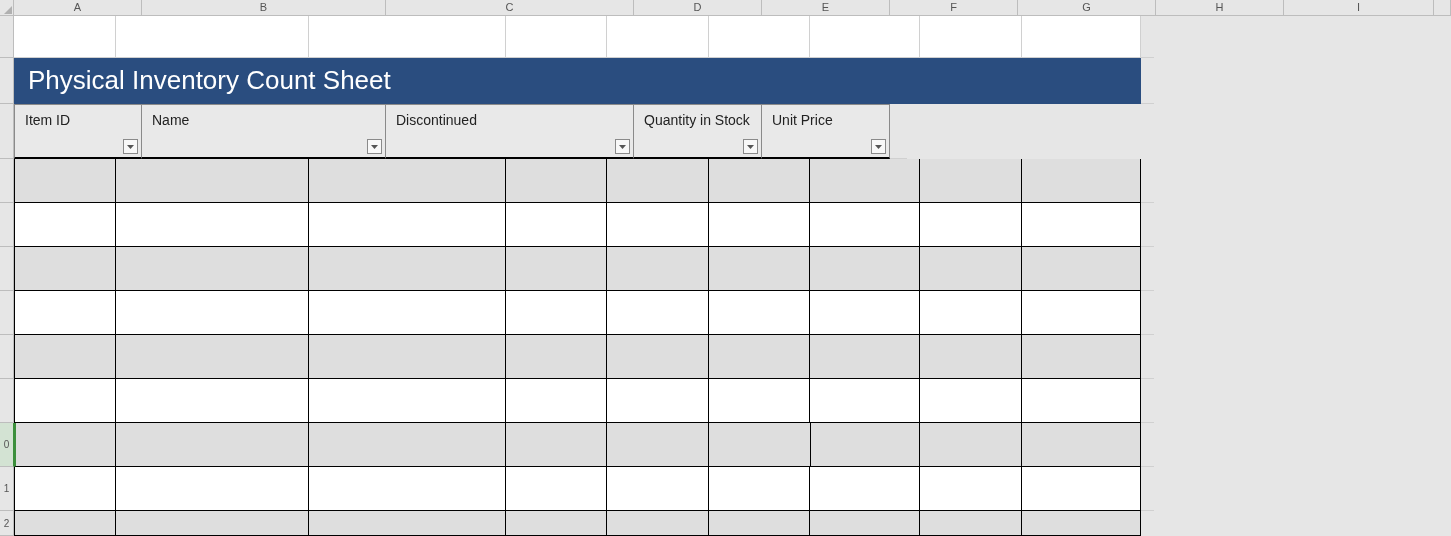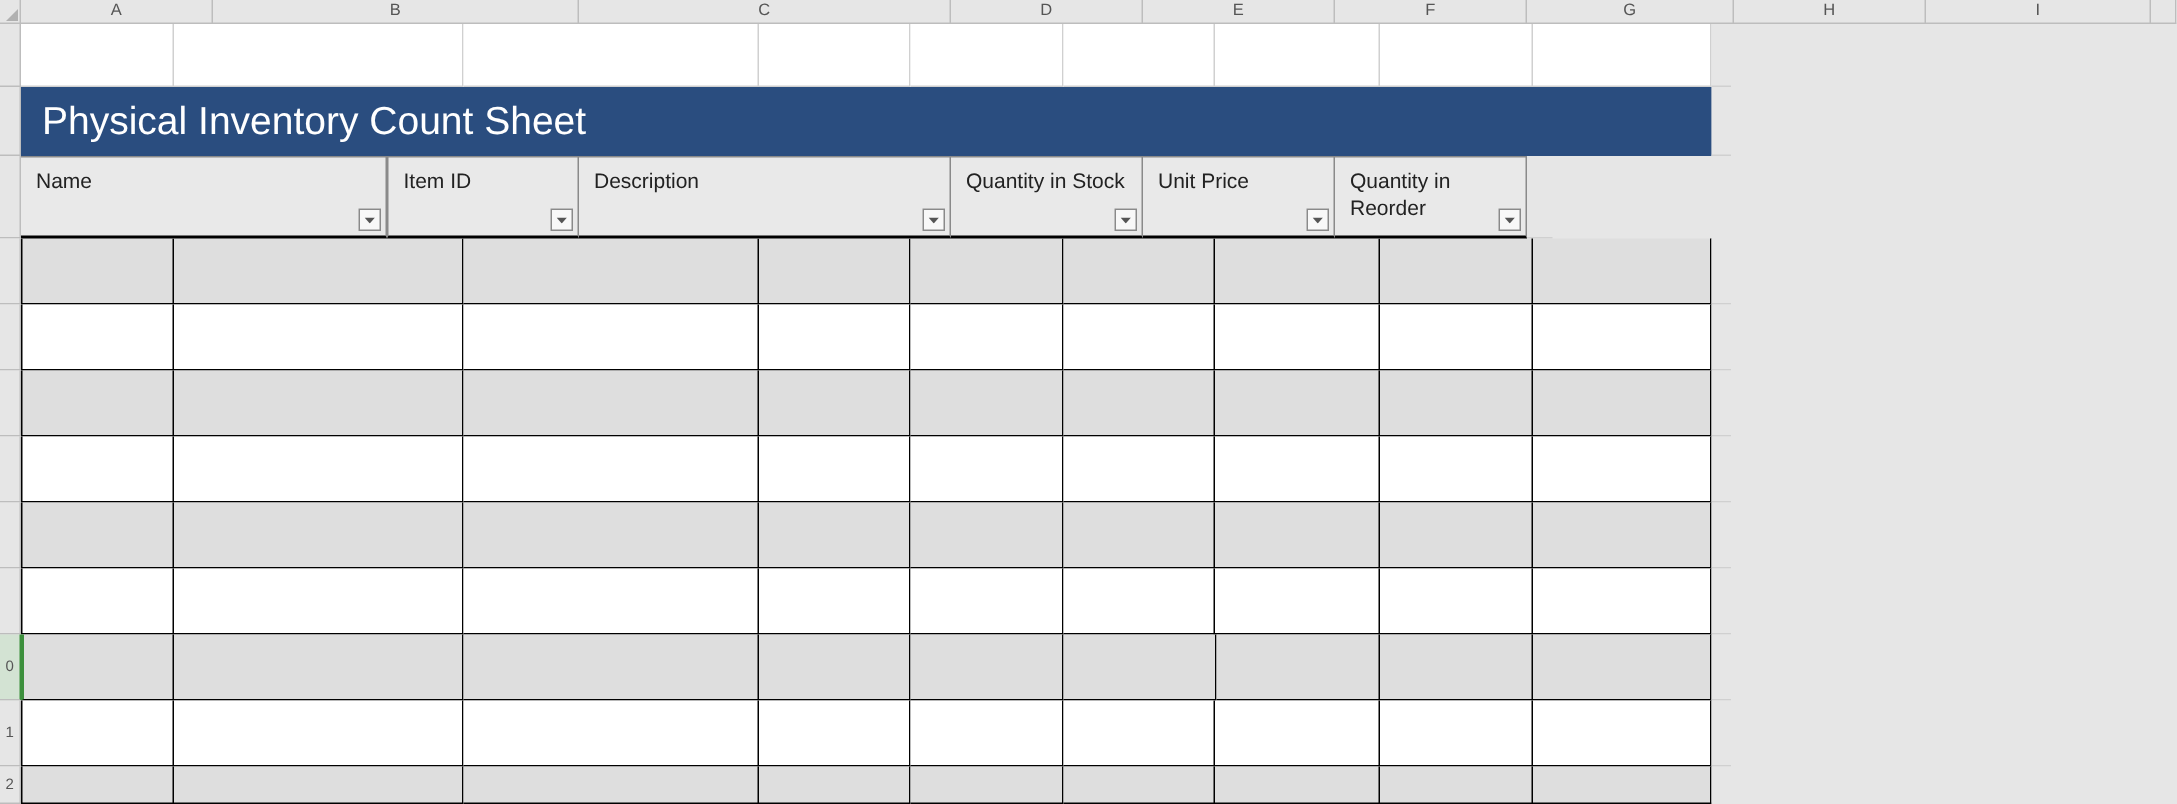--- a/index.html
+++ b/index.html
@@ -193,6 +193,14 @@
     </div>
 
     <div class="grow thead-row">
+      <div class="th first cA">
+        <span>Item ID</span>
+        <div class="filter">
+            <svg width="7" height="4">
+              <polygon points="0,0 7,0 3.5,4" fill="#555"></polygon>
+            </svg>
+          </div>
+      </div>
       <div class="th cB">
         <span>Name</span>
         <div class="filter">
@@ -201,14 +209,6 @@
             </svg>
           </div>
       </div>
-      <div class="th first cA">
-        <span>Item ID</span>
-        <div class="filter">
-            <svg width="7" height="4">
-              <polygon points="0,0 7,0 3.5,4" fill="#555"></polygon>
-            </svg>
-          </div>
-      </div>
       <div class="th cC">
         <span>Description</span>
         <div class="filter">

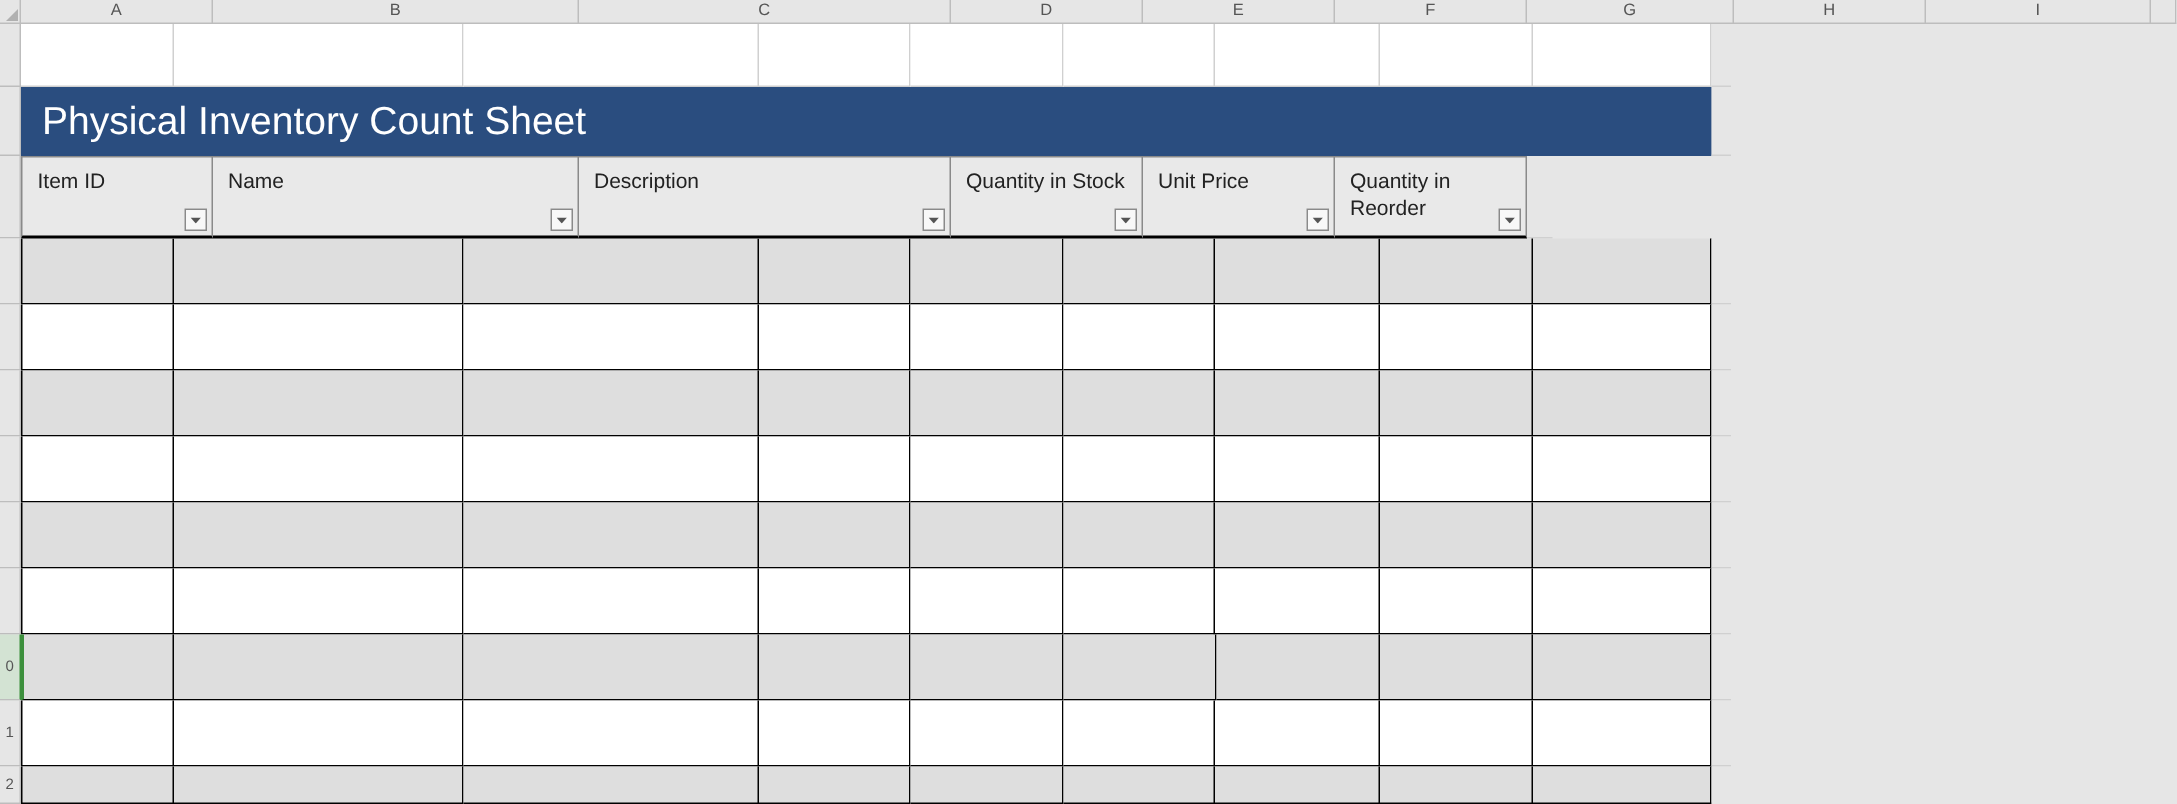--- a/index.html
+++ b/index.html
@@ -210,7 +210,7 @@
           </div>
       </div>
       <div class="th cC">
-        <span>Description</span>
+        <span>Discontinued</span>
         <div class="filter">
             <svg width="7" height="4">
               <polygon points="0,0 7,0 3.5,4" fill="#555"></polygon>

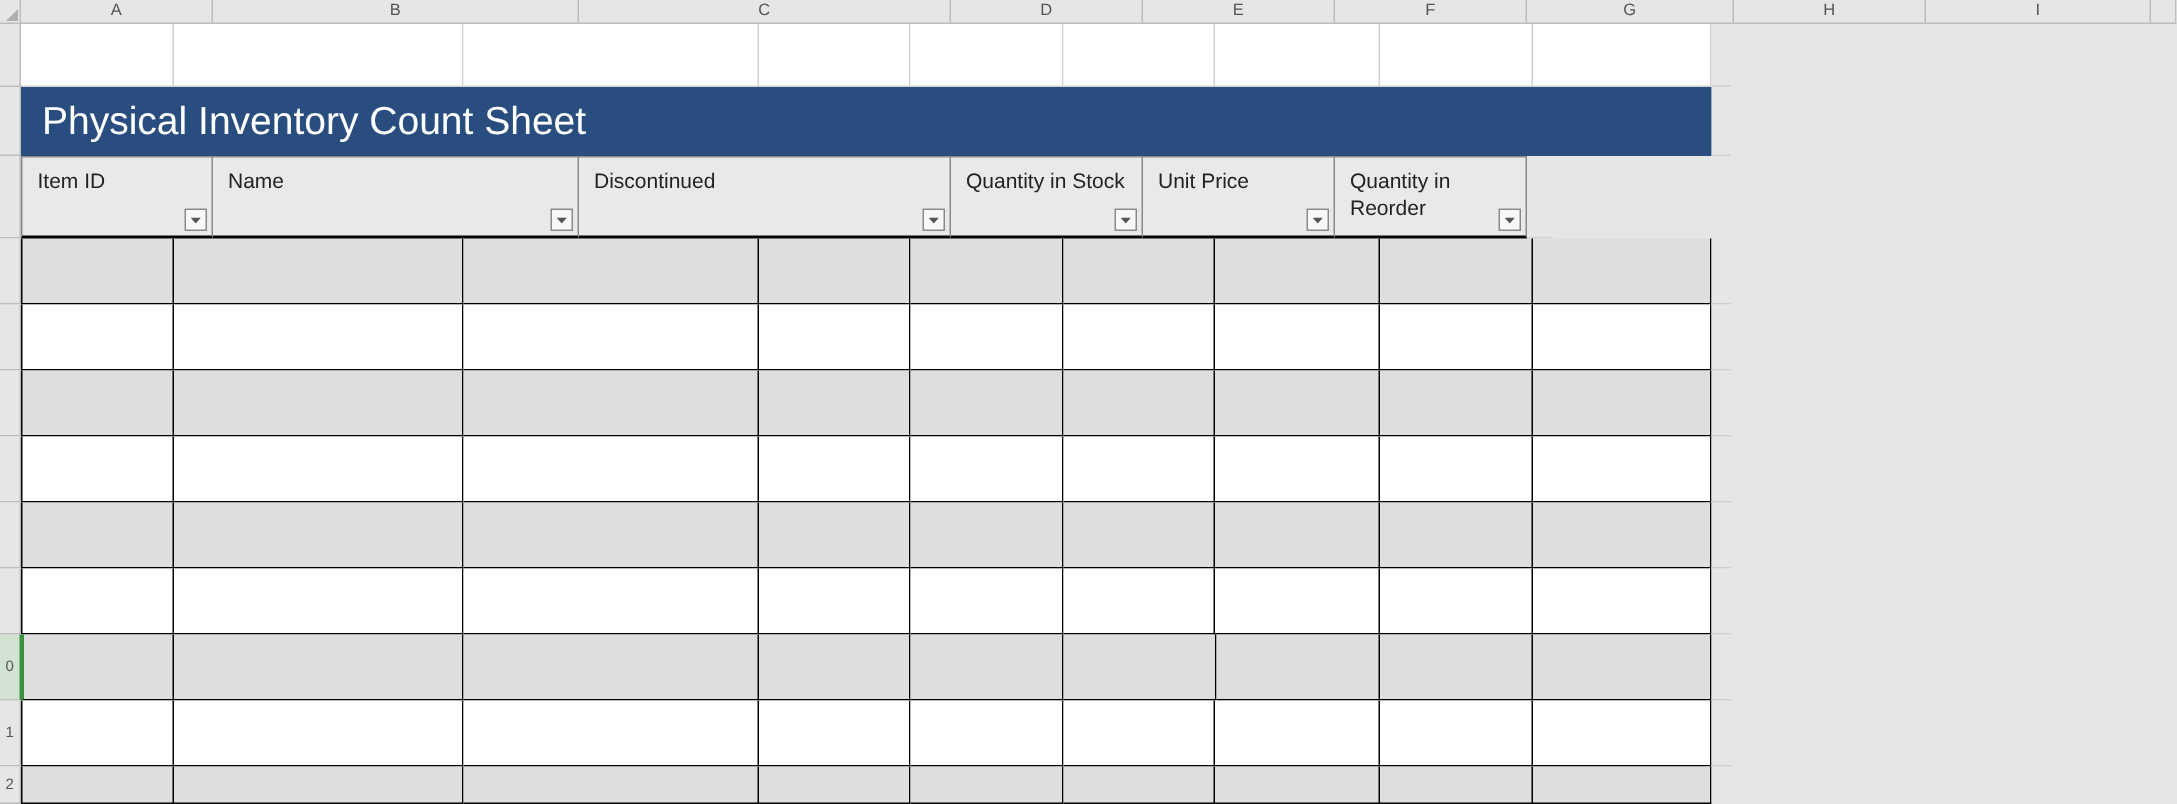--- a/index.html
+++ b/index.html
@@ -233,14 +233,6 @@
             </svg>
           </div>
       </div>
-      <div class="th cH">
-        <span>Quantity in Reorder</span>
-        <div class="filter">
-            <svg width="7" height="4">
-              <polygon points="0,0 7,0 3.5,4" fill="#555"></polygon>
-            </svg>
-          </div>
-      </div>
       <div class="cell cREST"></div>
     </div>
 

